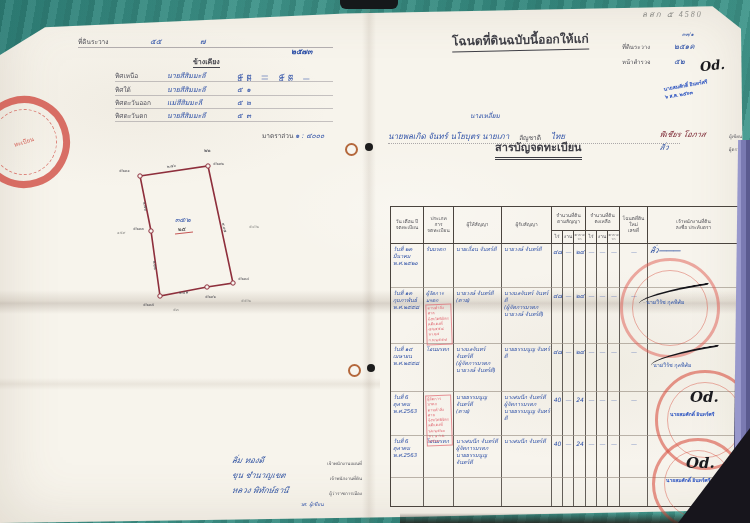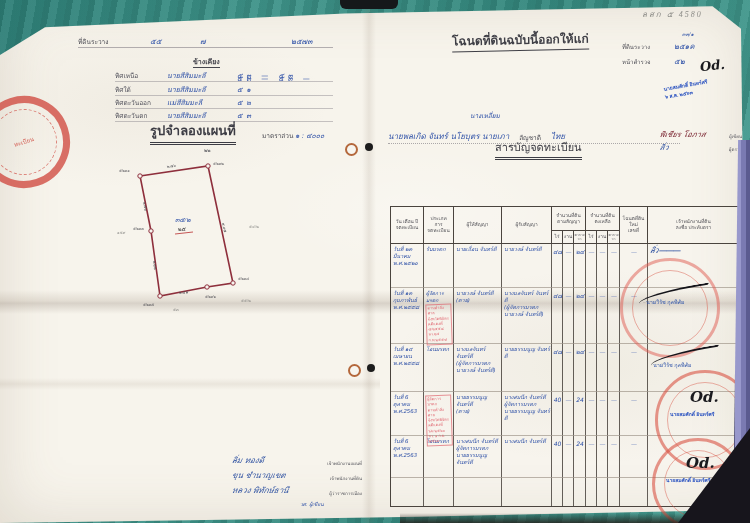--- a/index.html
+++ b/index.html
@@ -97,7 +97,7 @@
     <span class="abs ink" style="left:0;top:3px;font-size:6.5px;">ที่ดินระวาง</span>
     <span class="abs hand" style="left:72px;top:1px;font-size:7.5px;">๕๕</span>
     <span class="abs hand" style="left:122px;top:1px;font-size:7.5px;">๗</span>
-    <span class="abs hand" style="left:213px;top:1px;font-size:7.5px;">๒๕๗๓</span>
+    <span class="abs hand" style="left:213px;top:11px;font-size:7.5px;font-weight:bold;">๒๕๗๓</span>
   </div>
 
   <div class="abs c" style="left:193px;top:56px;font-size:7px;font-weight:bold;color:#46464e;border-bottom:1px solid #46464e;">ข้างเคียง</div>

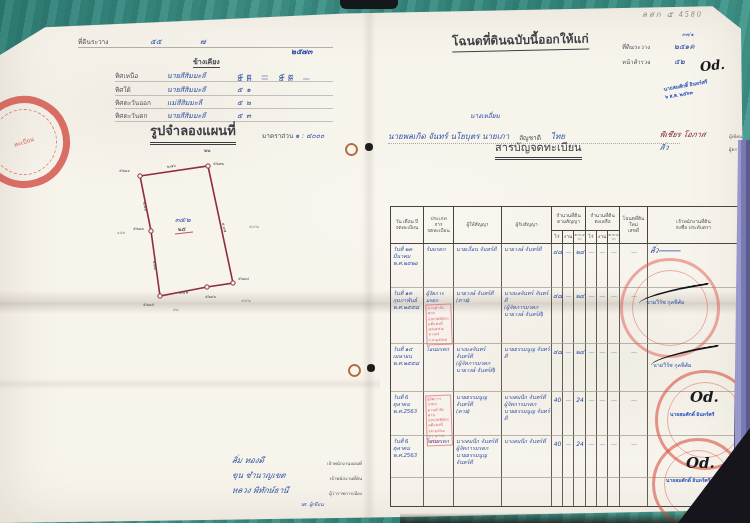--- a/index.html
+++ b/index.html
@@ -123,7 +123,6 @@
     <span class="nums hand">๕๓</span>
   </div>
 
-  <div class="abs c" style="left:150px;top:120px;font-size:13px;font-weight:bold;color:#3c3c44;border-bottom:3px double #3c3c44;padding-bottom:1px;">รูปจำลองแผนที่</div>
   <div class="abs c ink" style="left:262px;top:130px;font-size:6.5px;">
     <span>มาตราส่วน</span>
     <span class="hand" style="font-size:7px;">๑ : ๔๐๐๐</span>

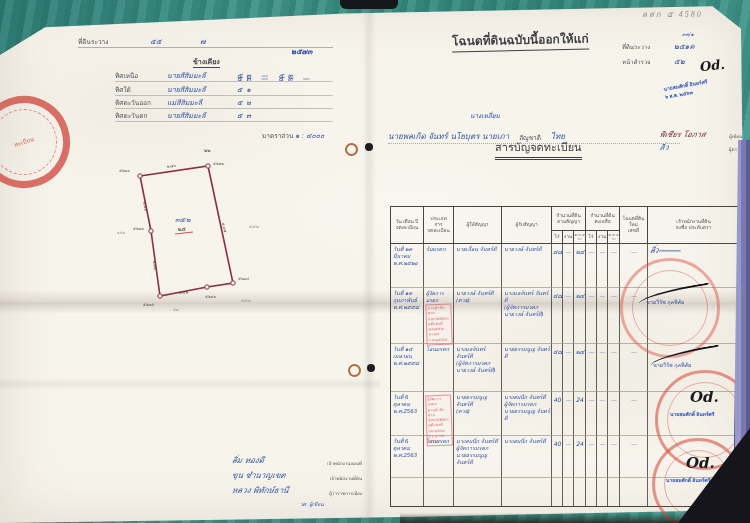--- a/index.html
+++ b/index.html
@@ -210,7 +210,7 @@
   <div class="abs c hand" style="left:470px;top:111px;font-size:6.5px;">นางเหลี่ยม</div>
 
 
-  <div class="abs c" style="left:495px;top:138px;font-size:11px;font-weight:normal;color:#3c3c44;border-bottom:3px double #3c3c44;padding-bottom:1px;">สารบัญจดทะเบียน</div>
+  <div class="abs c" style="left:495px;top:138px;font-size:11px;font-weight:bold;color:#3c3c44;border-bottom:3px double #3c3c44;padding-bottom:1px;">สารบัญจดทะเบียน</div>
 
   <div class="abs c" style="left:660px;top:126px;width:82px;">
     <div style="display:flex;align-items:flex-end;gap:5px;height:14px;">

